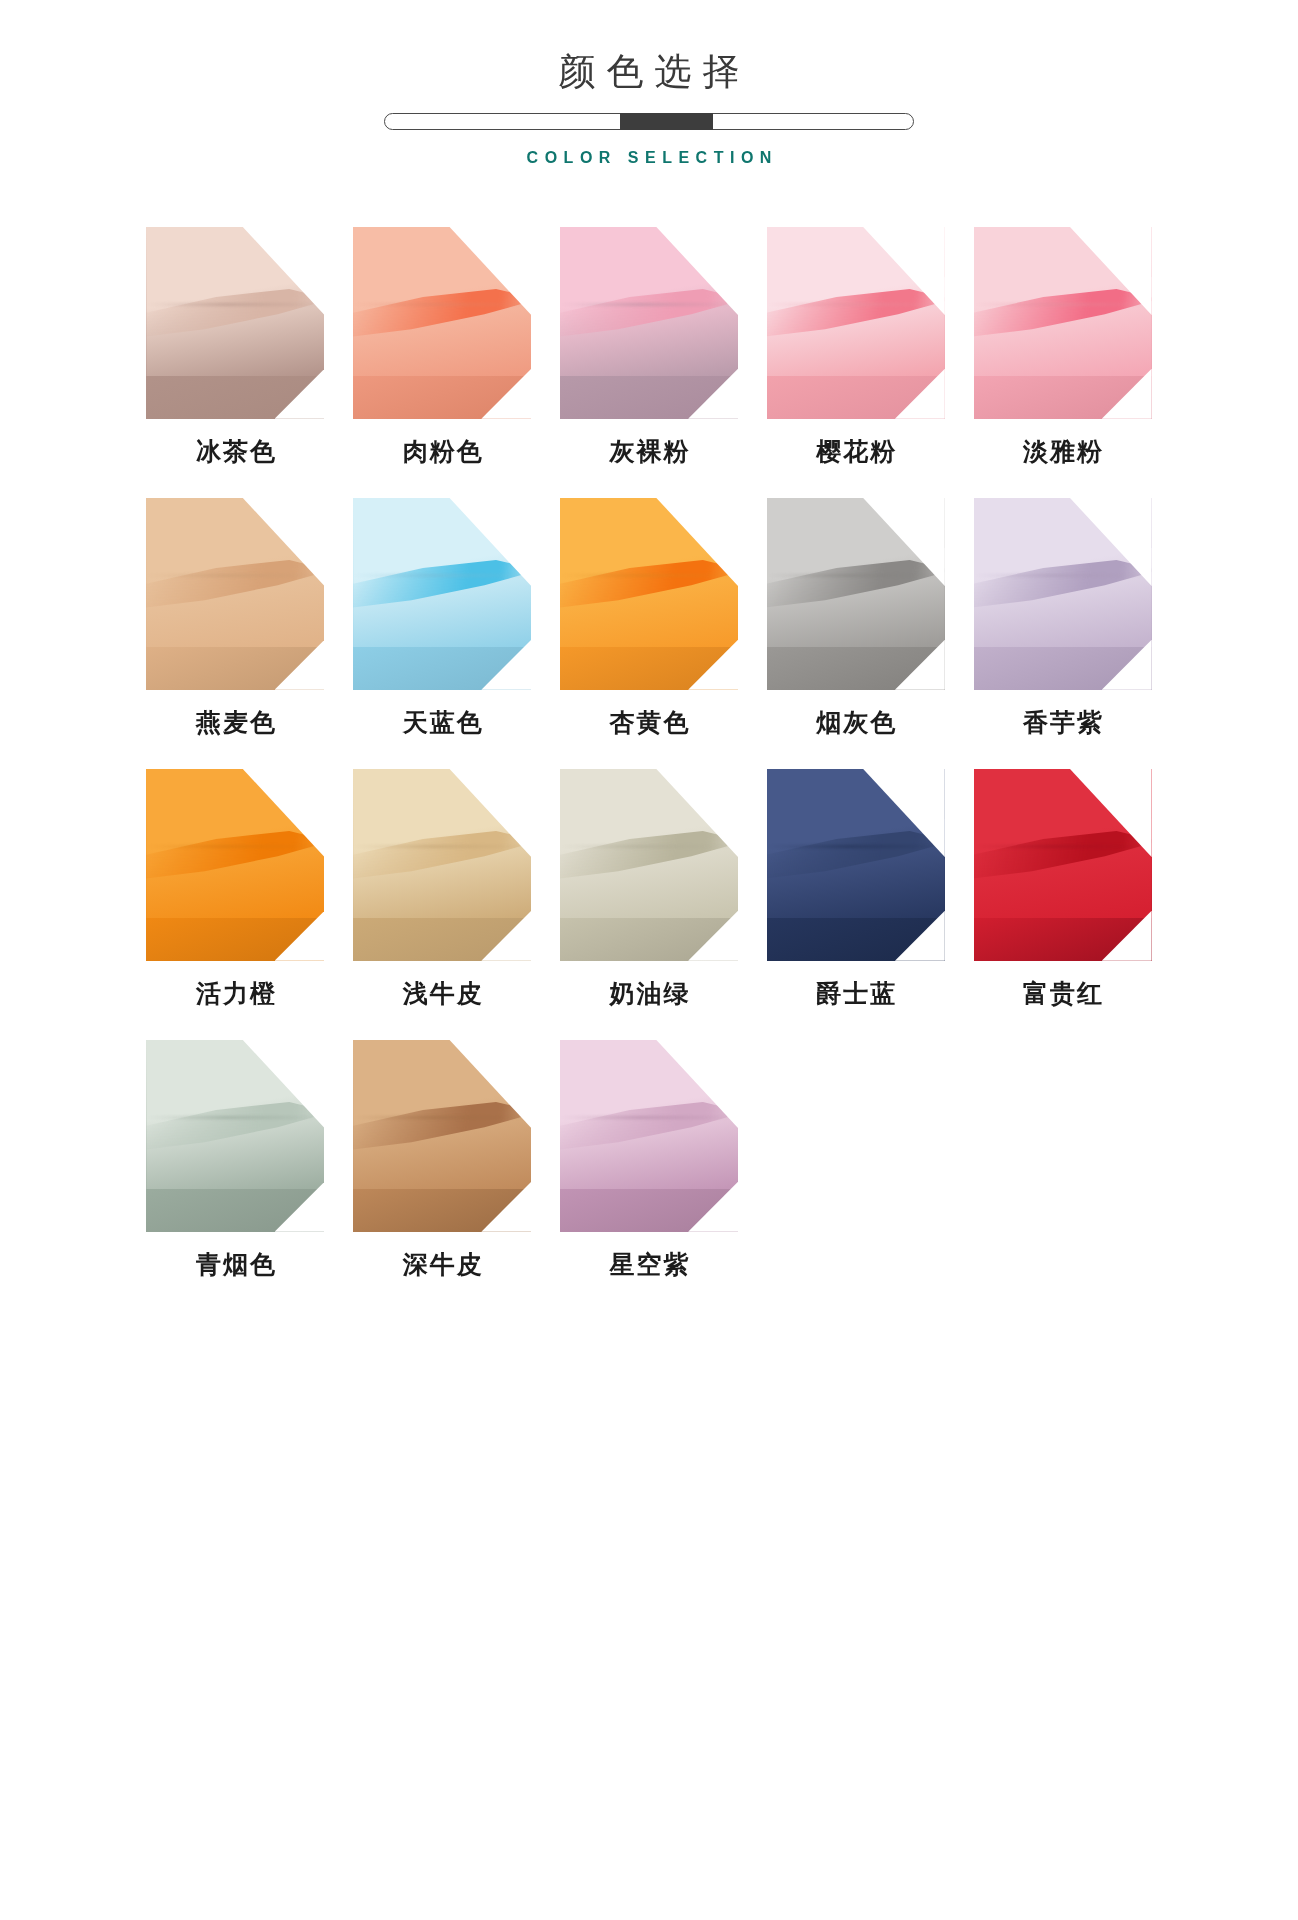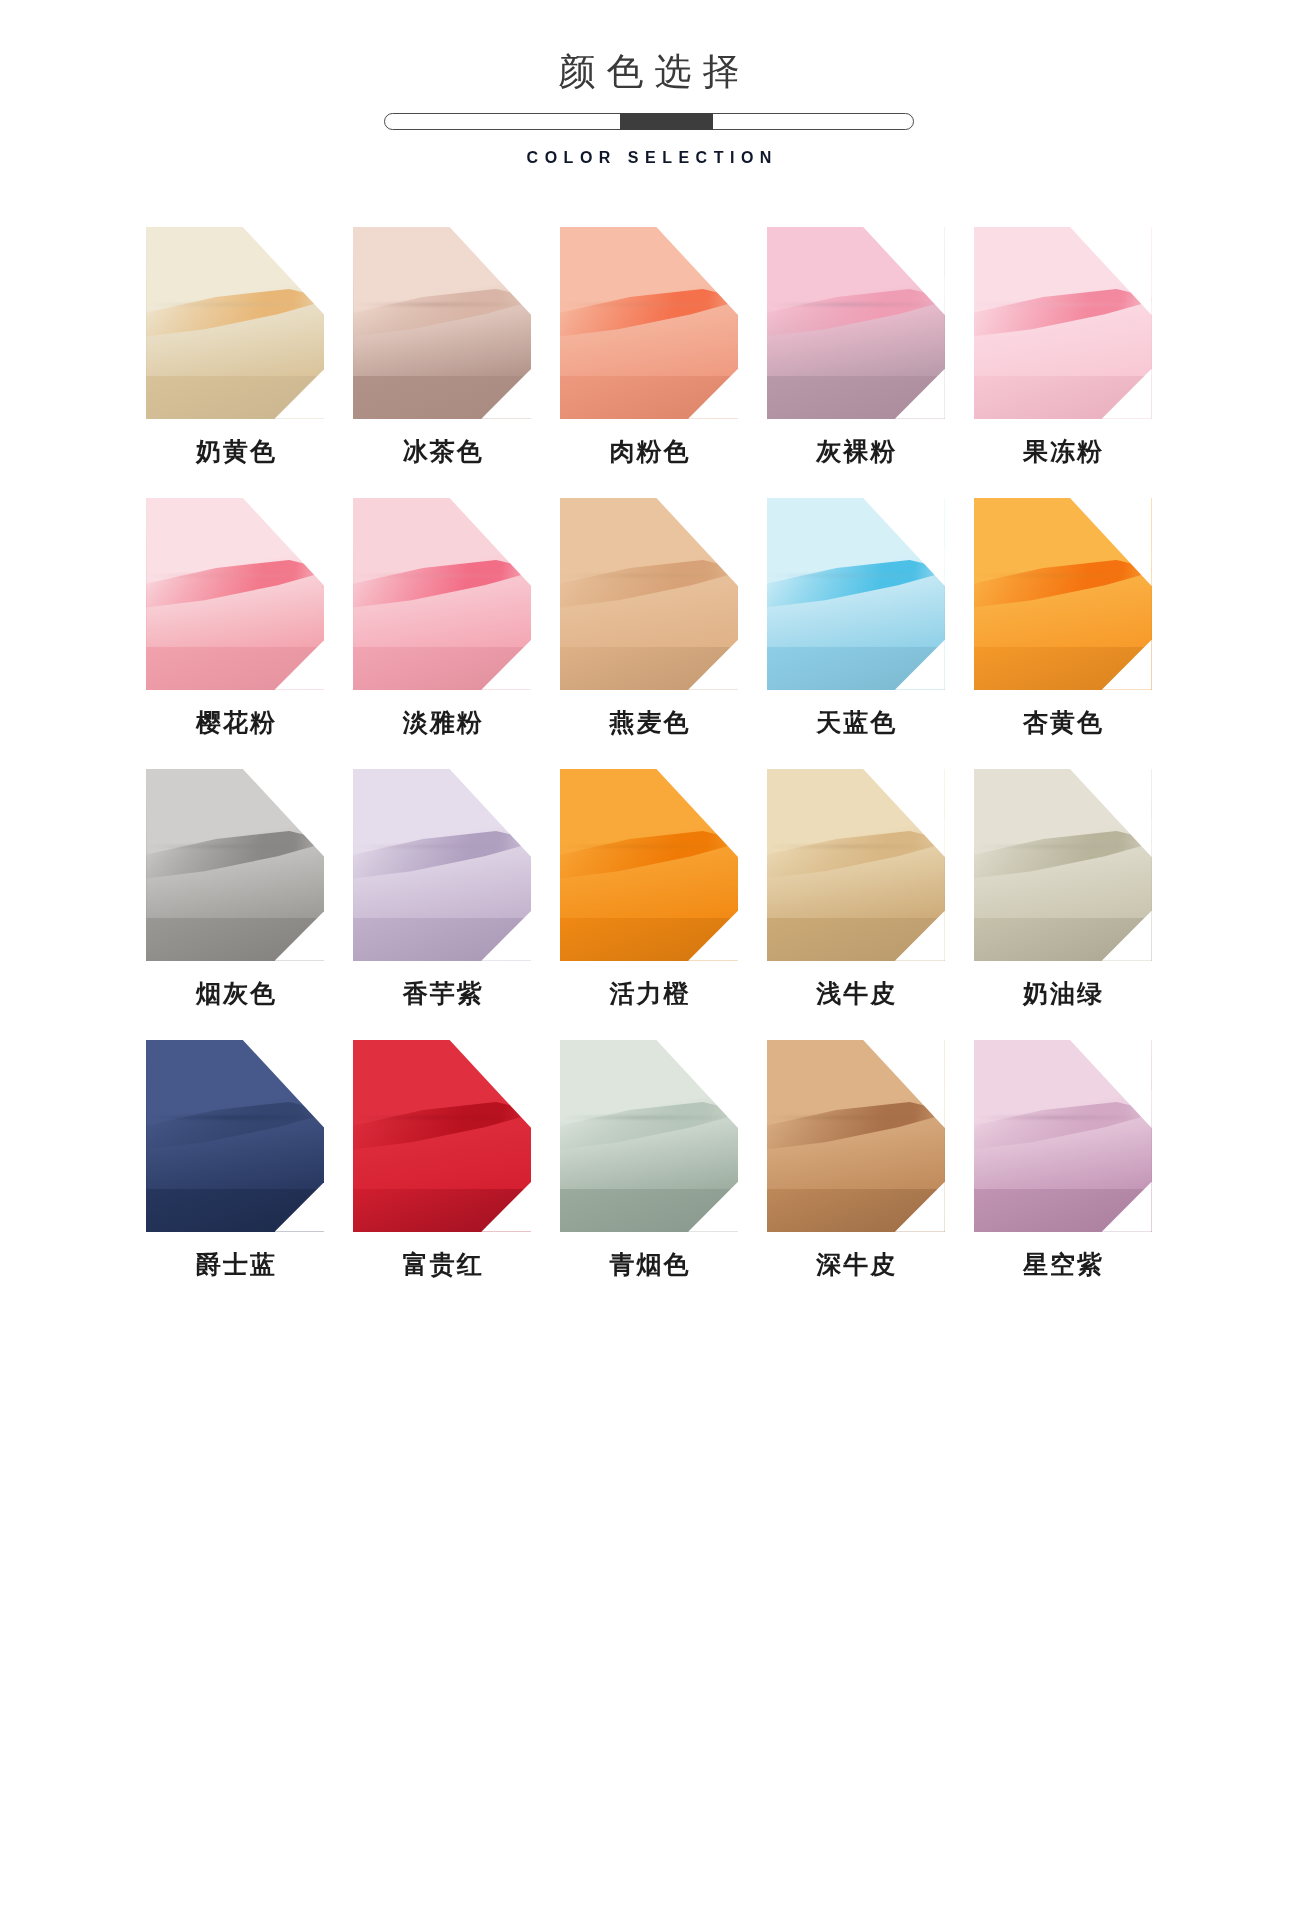--- a/index.html
+++ b/index.html
@@ -157,7 +157,7 @@
     <div class="header-bar" style="border-color: rgb(74, 74, 74);"></div>
     <div class="header-bar-fill" style="background: rgb(61, 61, 61);"></div>
   </div>
-  <div class="header-sub" style="color: #0f172a; text-align: center;">COLOR SELECTION</div>
+  <div class="header-sub" style="color: #0f766e; text-align: center;">COLOR SELECTION</div>
 </div>
 
 <div class="grid">

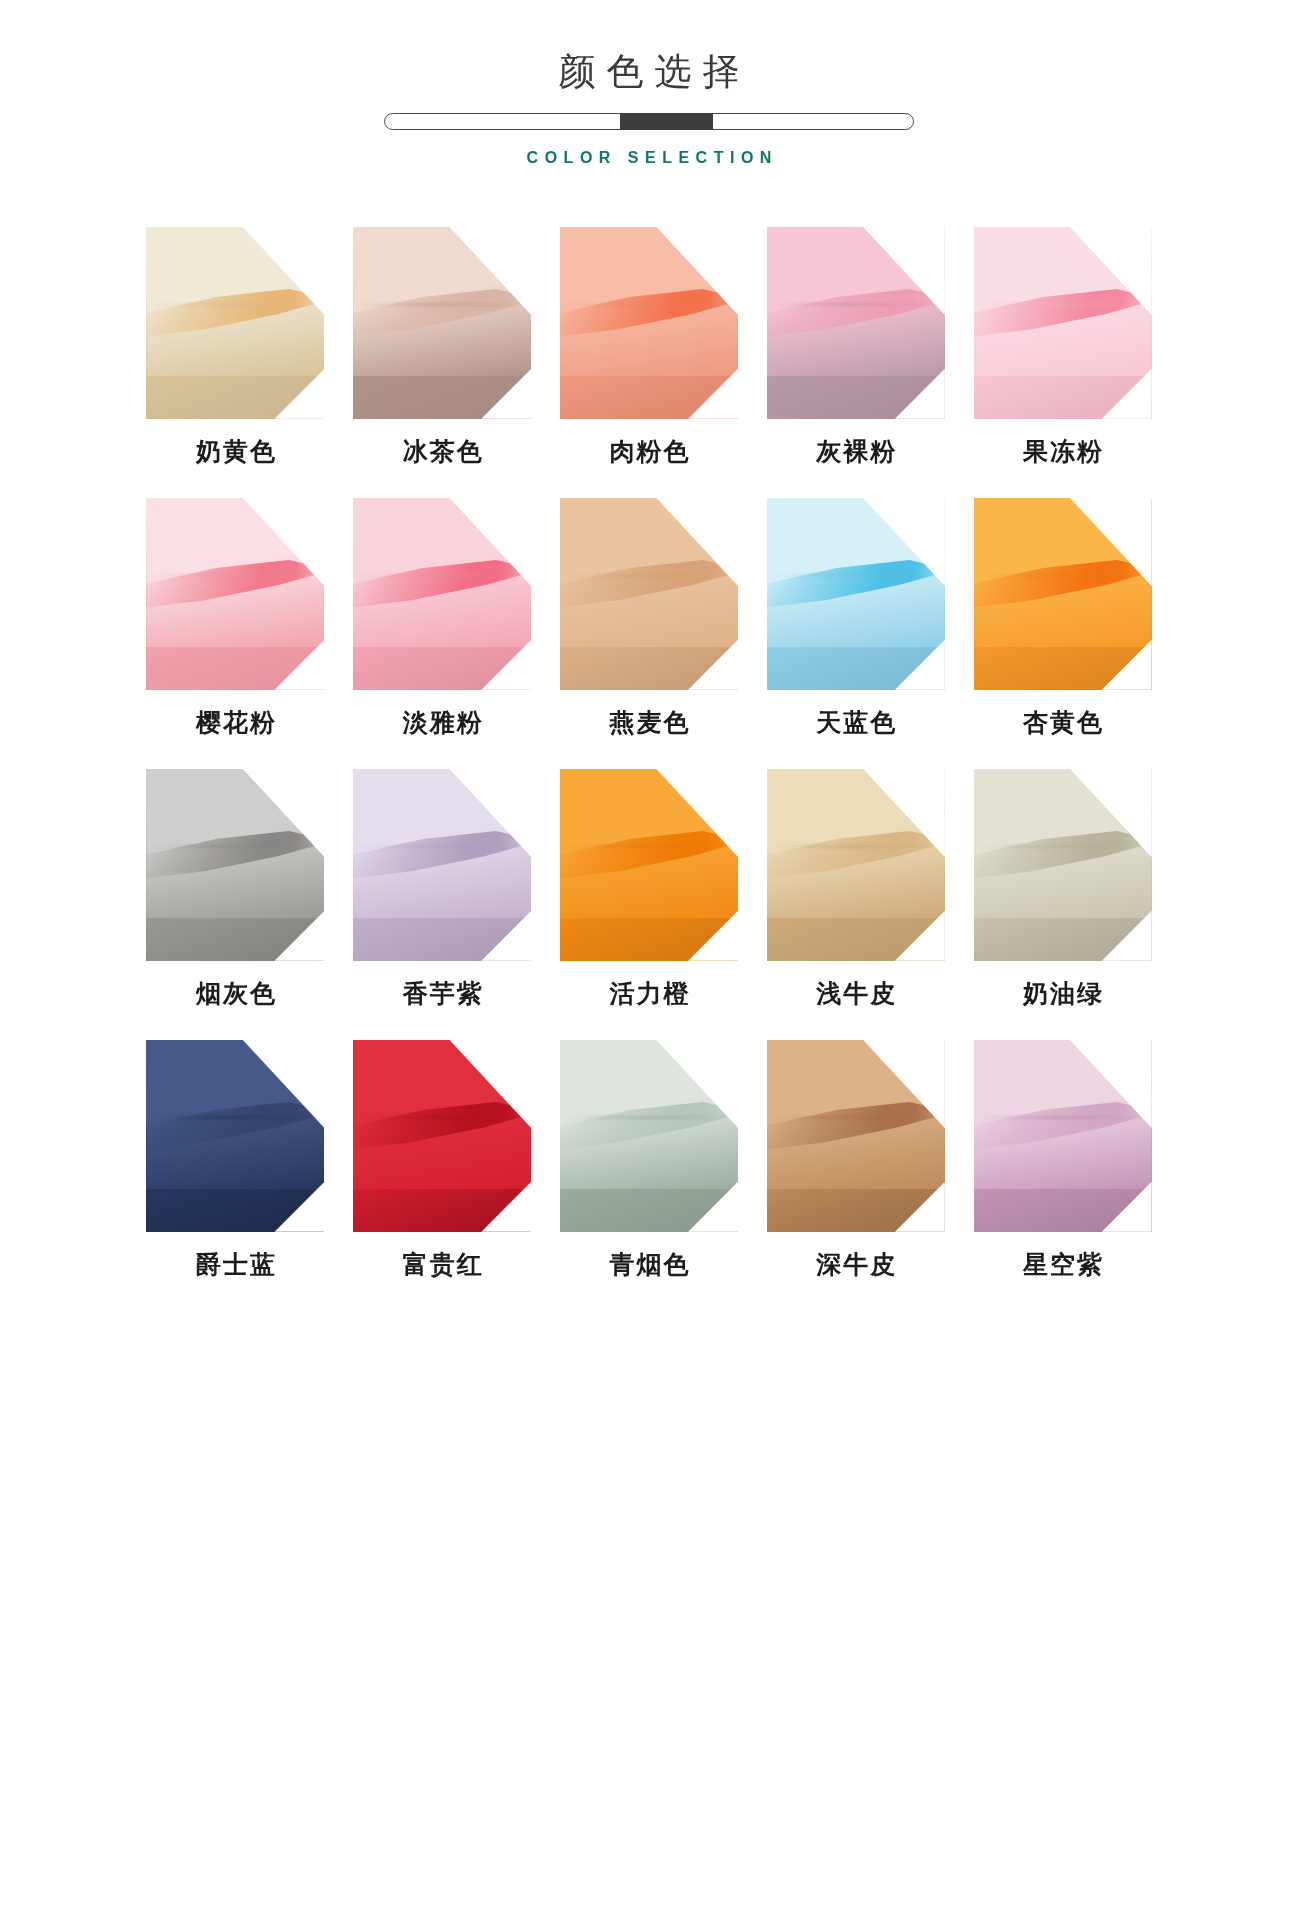--- a/index.html
+++ b/index.html
@@ -163,17 +163,6 @@
 <div class="grid">
     <div class="cell">
       <div class="swatch">
-        <div class="base" style="background: linear-gradient(160deg, rgb(239, 233, 214) 0%, rgb(217, 195, 154) 55%, rgb(201, 181, 143) 100%);"></div>
-        <div class="leaf" style="background: linear-gradient(170deg, rgb(239, 233, 214) 0%, rgb(239, 233, 214) 45%, rgb(217, 195, 154) 100%); clip-path: polygon(0px 0px, 74% 0px, 100% 34%, 100% 100%, 0px 100%);"></div>
-        <div class="curl" style="background: linear-gradient(100deg, rgba(255, 255, 255, 0) 0%, rgb(232, 183, 119) 62%, rgb(232, 183, 119) 78%, rgba(255, 255, 255, 0) 100%); clip-path: polygon(0px 52%, 40% 22%, 78% 8%, 100% 26%, 72% 52%, 34% 78%, 0px 92%);"></div>
-        <div class="crease" style="background: linear-gradient(90deg, rgba(255, 255, 255, 0) 0%, rgb(201, 181, 143) 45%, rgba(255, 255, 255, 0) 100%);"></div>
-        <div class="corner" style="clip-path: polygon(100% 0px, 100% 100%, 0px 0px);"></div>
-        <div class="corner-b" style="clip-path: polygon(100% 0px, 100% 100%, 0px 100%);"></div>
-      </div>
-      <div class="label">奶黄色</div>
-    </div>
-    <div class="cell">
-      <div class="swatch">
         <div class="base" style="background: linear-gradient(160deg, rgb(240, 217, 206) 0%, rgb(178, 147, 138) 55%, rgb(169, 138, 128) 100%);"></div>
         <div class="leaf" style="background: linear-gradient(170deg, rgb(240, 217, 206) 0%, rgb(240, 217, 206) 45%, rgb(178, 147, 138) 100%); clip-path: polygon(0px 0px, 74% 0px, 100% 34%, 100% 100%, 0px 100%);"></div>
         <div class="curl" style="background: linear-gradient(100deg, rgba(255, 255, 255, 0) 0%, rgb(216, 181, 166) 62%, rgb(216, 181, 166) 78%, rgba(255, 255, 255, 0) 100%); clip-path: polygon(0px 52%, 40% 22%, 78% 8%, 100% 26%, 72% 52%, 34% 78%, 0px 92%);"></div>

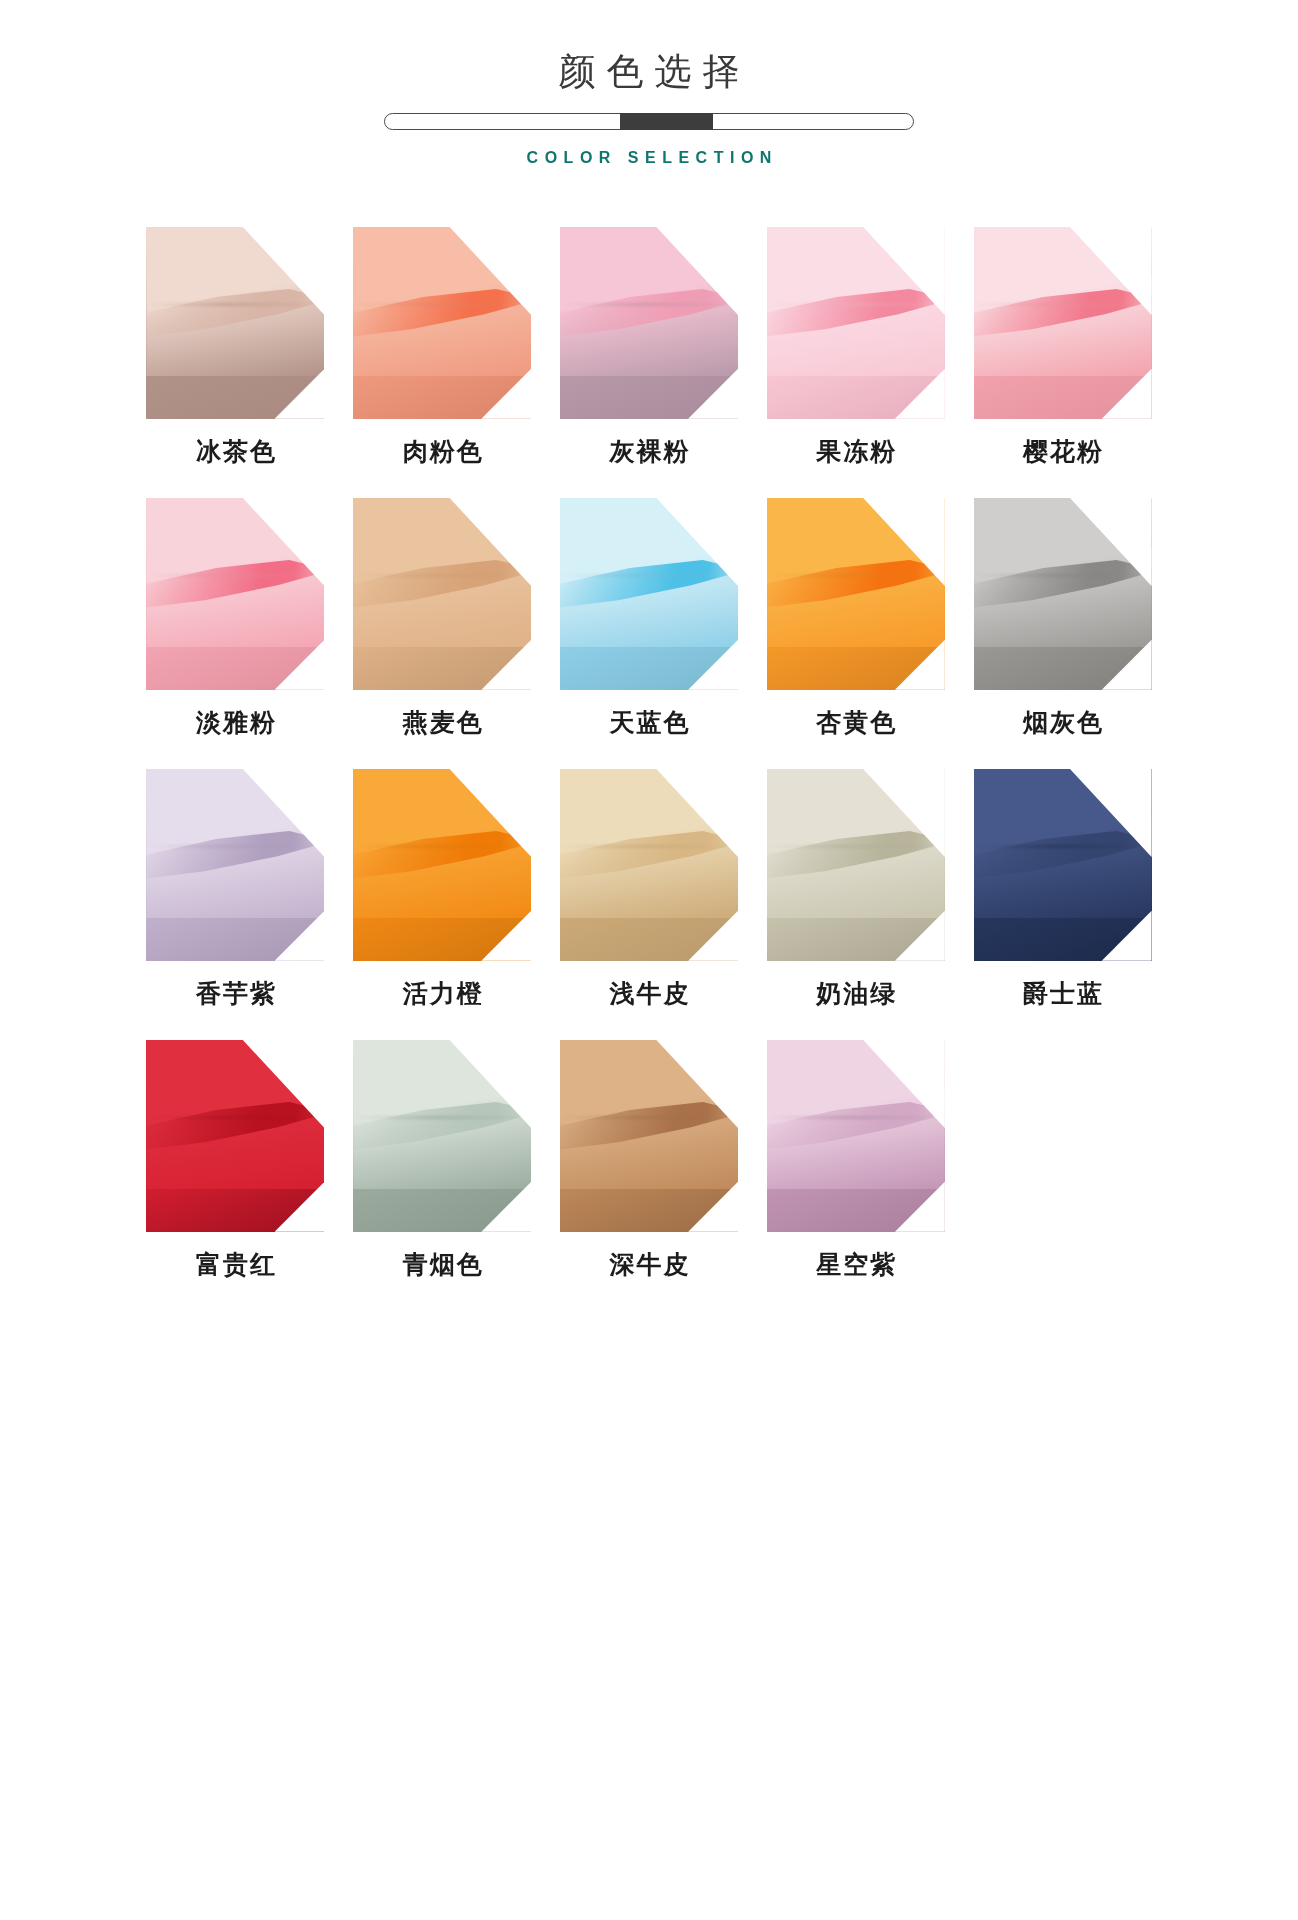--- a/index.html
+++ b/index.html
@@ -196,17 +196,6 @@
     </div>
     <div class="cell">
       <div class="swatch">
-        <div class="base" style="background: linear-gradient(160deg, rgb(251, 221, 230) 0%, rgb(248, 200, 212) 55%, rgb(232, 174, 189) 100%);"></div>
-        <div class="leaf" style="background: linear-gradient(170deg, rgb(251, 221, 230) 0%, rgb(251, 221, 230) 45%, rgb(248, 200, 212) 100%); clip-path: polygon(0px 0px, 74% 0px, 100% 34%, 100% 100%, 0px 100%);"></div>
-        <div class="curl" style="background: linear-gradient(100deg, rgba(255, 255, 255, 0) 0%, rgb(243, 137, 159) 62%, rgb(243, 137, 159) 78%, rgba(255, 255, 255, 0) 100%); clip-path: polygon(0px 52%, 40% 22%, 78% 8%, 100% 26%, 72% 52%, 34% 78%, 0px 92%);"></div>
-        <div class="crease" style="background: linear-gradient(90deg, rgba(255, 255, 255, 0) 0%, rgb(232, 174, 189) 45%, rgba(255, 255, 255, 0) 100%);"></div>
-        <div class="corner" style="clip-path: polygon(100% 0px, 100% 100%, 0px 0px);"></div>
-        <div class="corner-b" style="clip-path: polygon(100% 0px, 100% 100%, 0px 100%);"></div>
-      </div>
-      <div class="label">果冻粉</div>
-    </div>
-    <div class="cell">
-      <div class="swatch">
         <div class="base" style="background: linear-gradient(160deg, rgb(250, 223, 229) 0%, rgb(243, 163, 173) 55%, rgb(227, 145, 158) 100%);"></div>
         <div class="leaf" style="background: linear-gradient(170deg, rgb(250, 223, 229) 0%, rgb(250, 223, 229) 45%, rgb(243, 163, 173) 100%); clip-path: polygon(0px 0px, 74% 0px, 100% 34%, 100% 100%, 0px 100%);"></div>
         <div class="curl" style="background: linear-gradient(100deg, rgba(255, 255, 255, 0) 0%, rgb(242, 120, 139) 62%, rgb(242, 120, 139) 78%, rgba(255, 255, 255, 0) 100%); clip-path: polygon(0px 52%, 40% 22%, 78% 8%, 100% 26%, 72% 52%, 34% 78%, 0px 92%);"></div>

